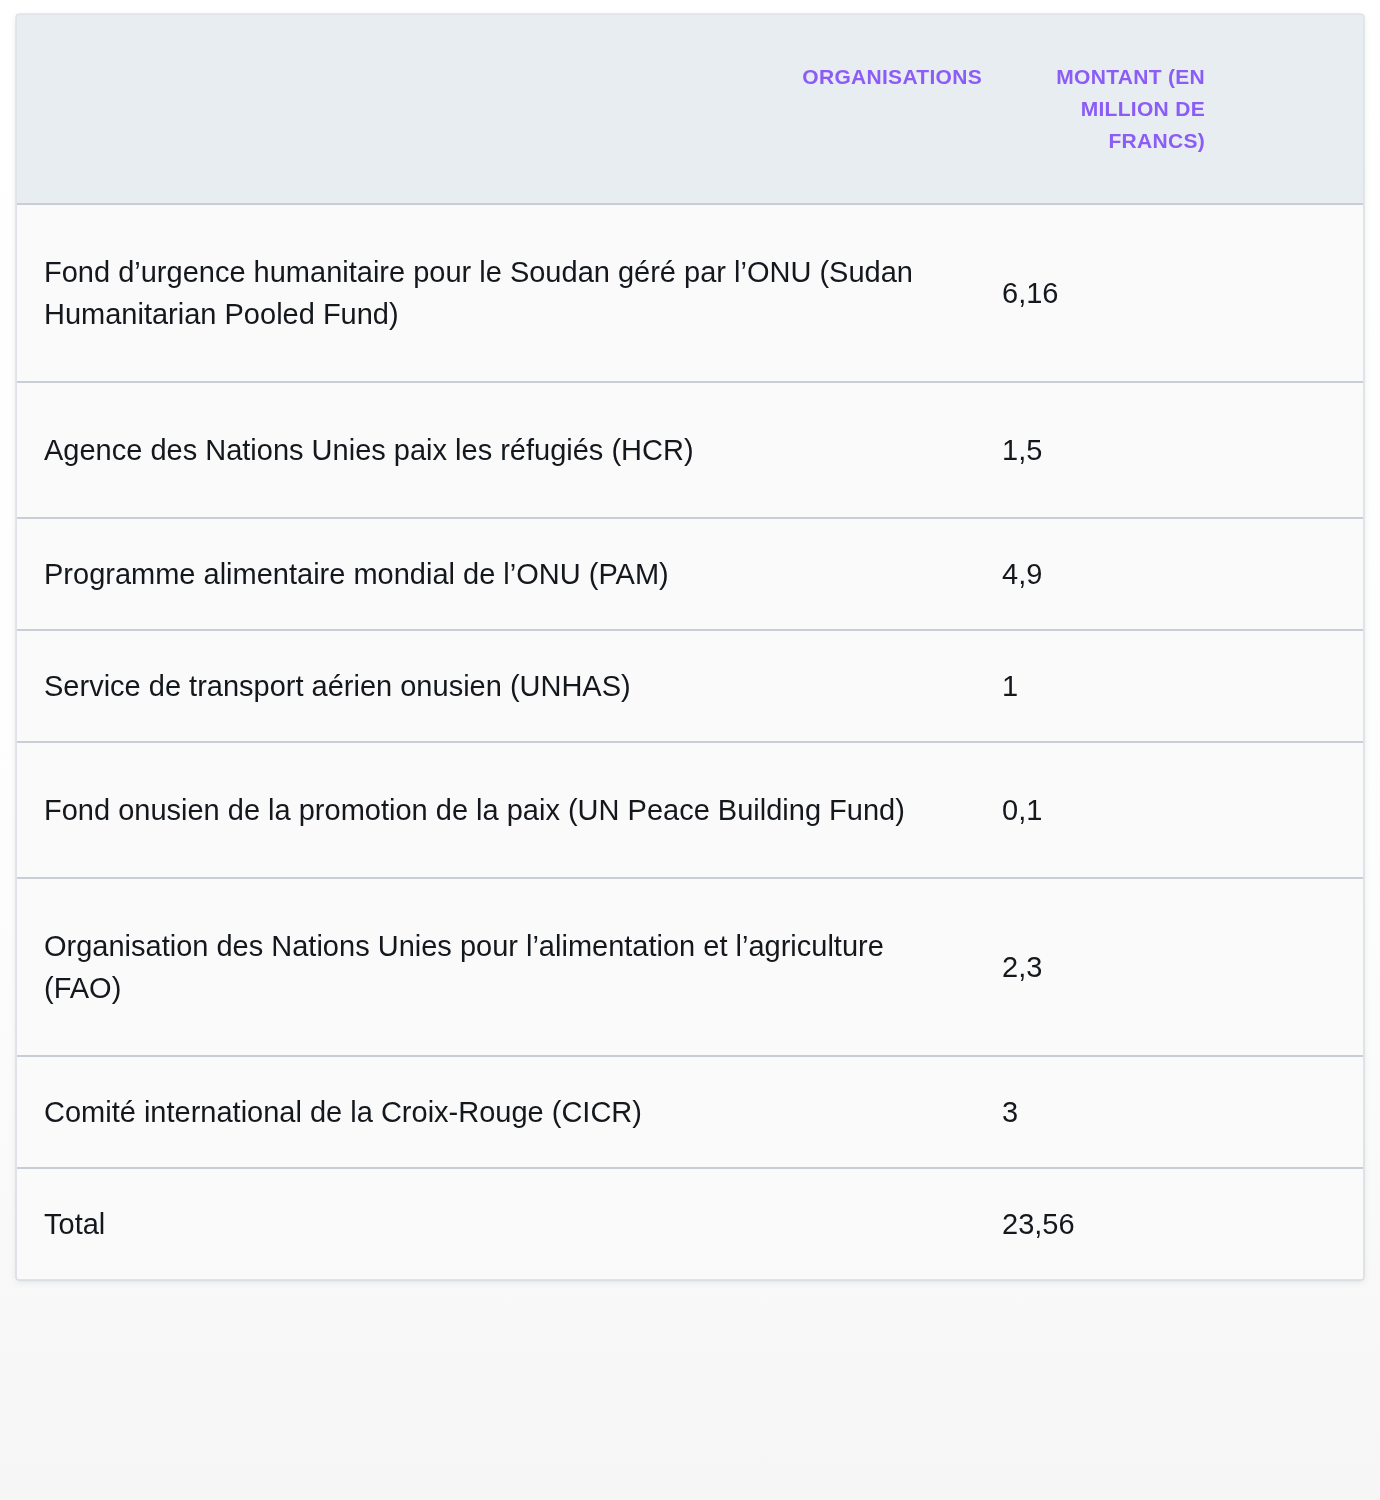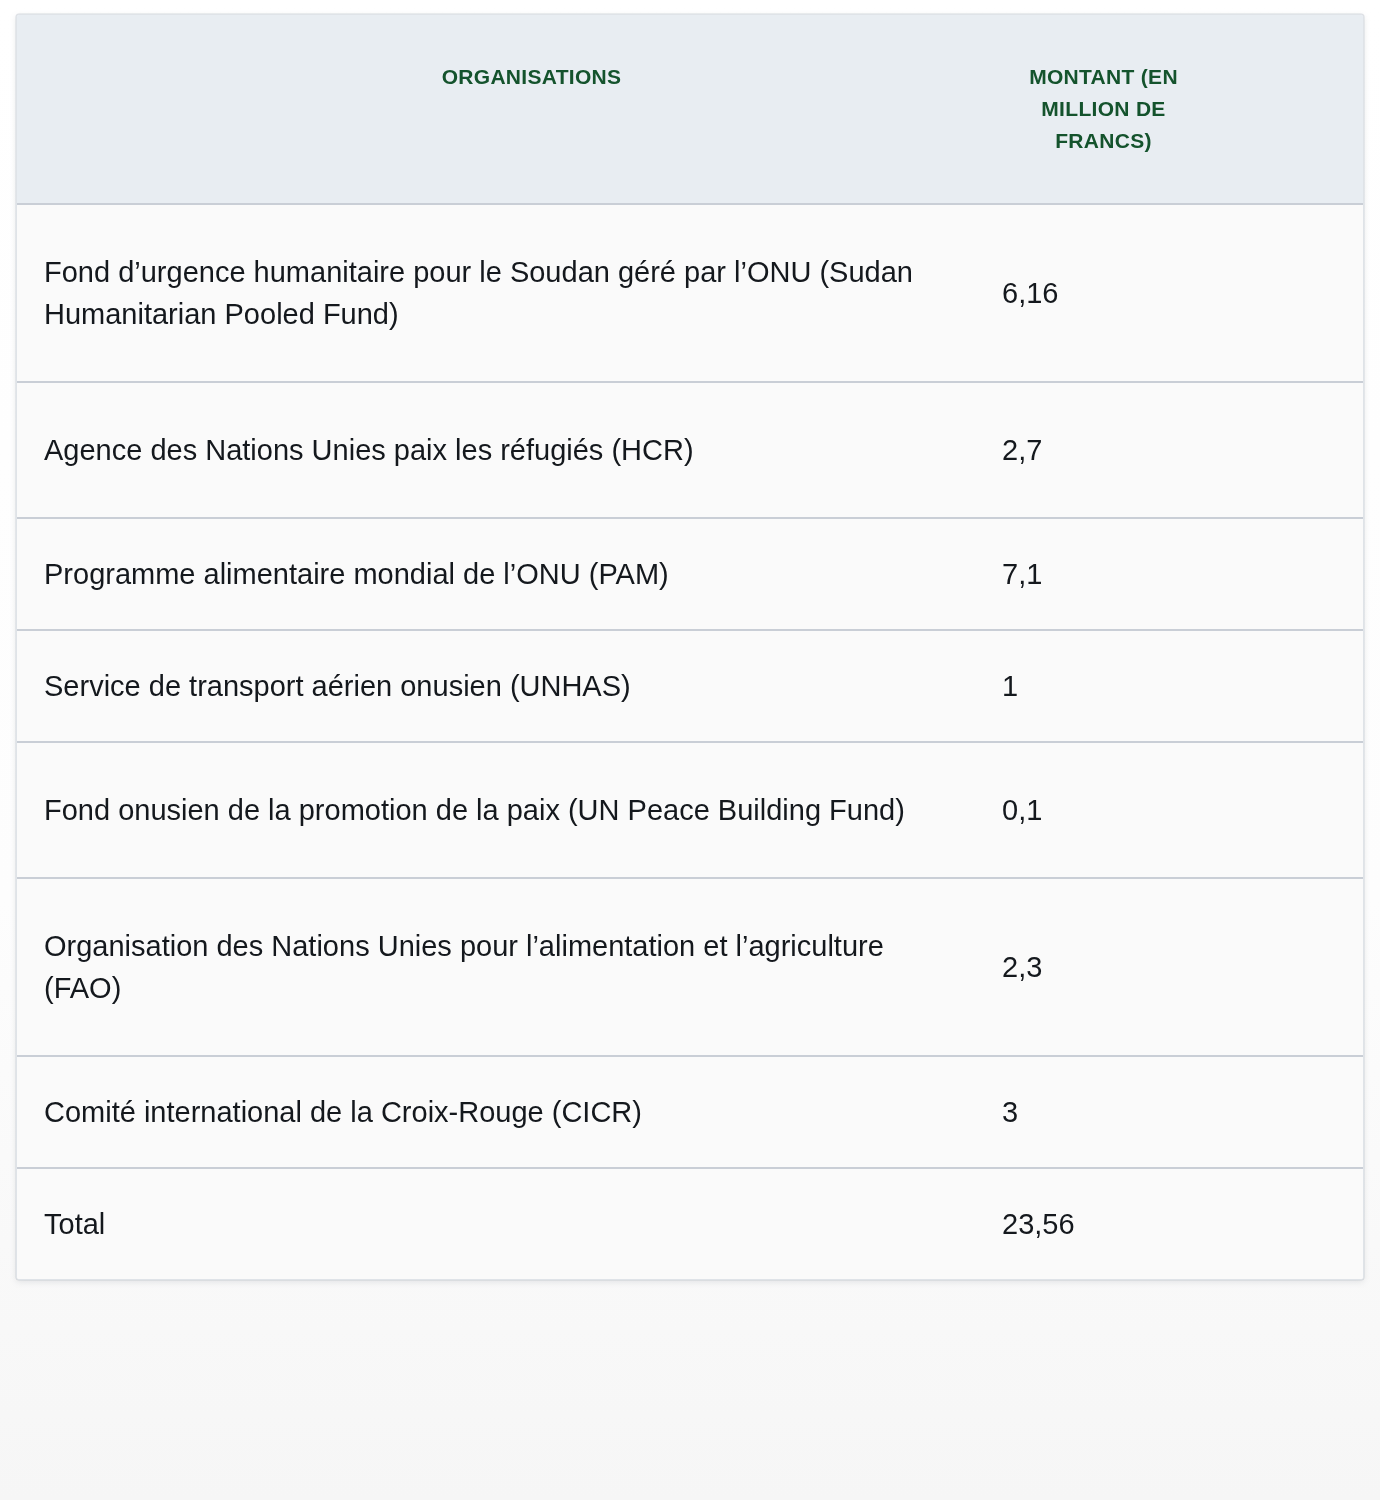--- a/index.html
+++ b/index.html
@@ -47,11 +47,11 @@
   }
 
   th {
-    text-align: center;
+    text-align: right;
     vertical-align: top;
     font-size: 21px;
     font-weight: bold;
-    color: #14532d;
+    color: #8b5cf6;
     letter-spacing: 0.3px;
     line-height: 1.52;
     padding: 46px 20px 46px 0;

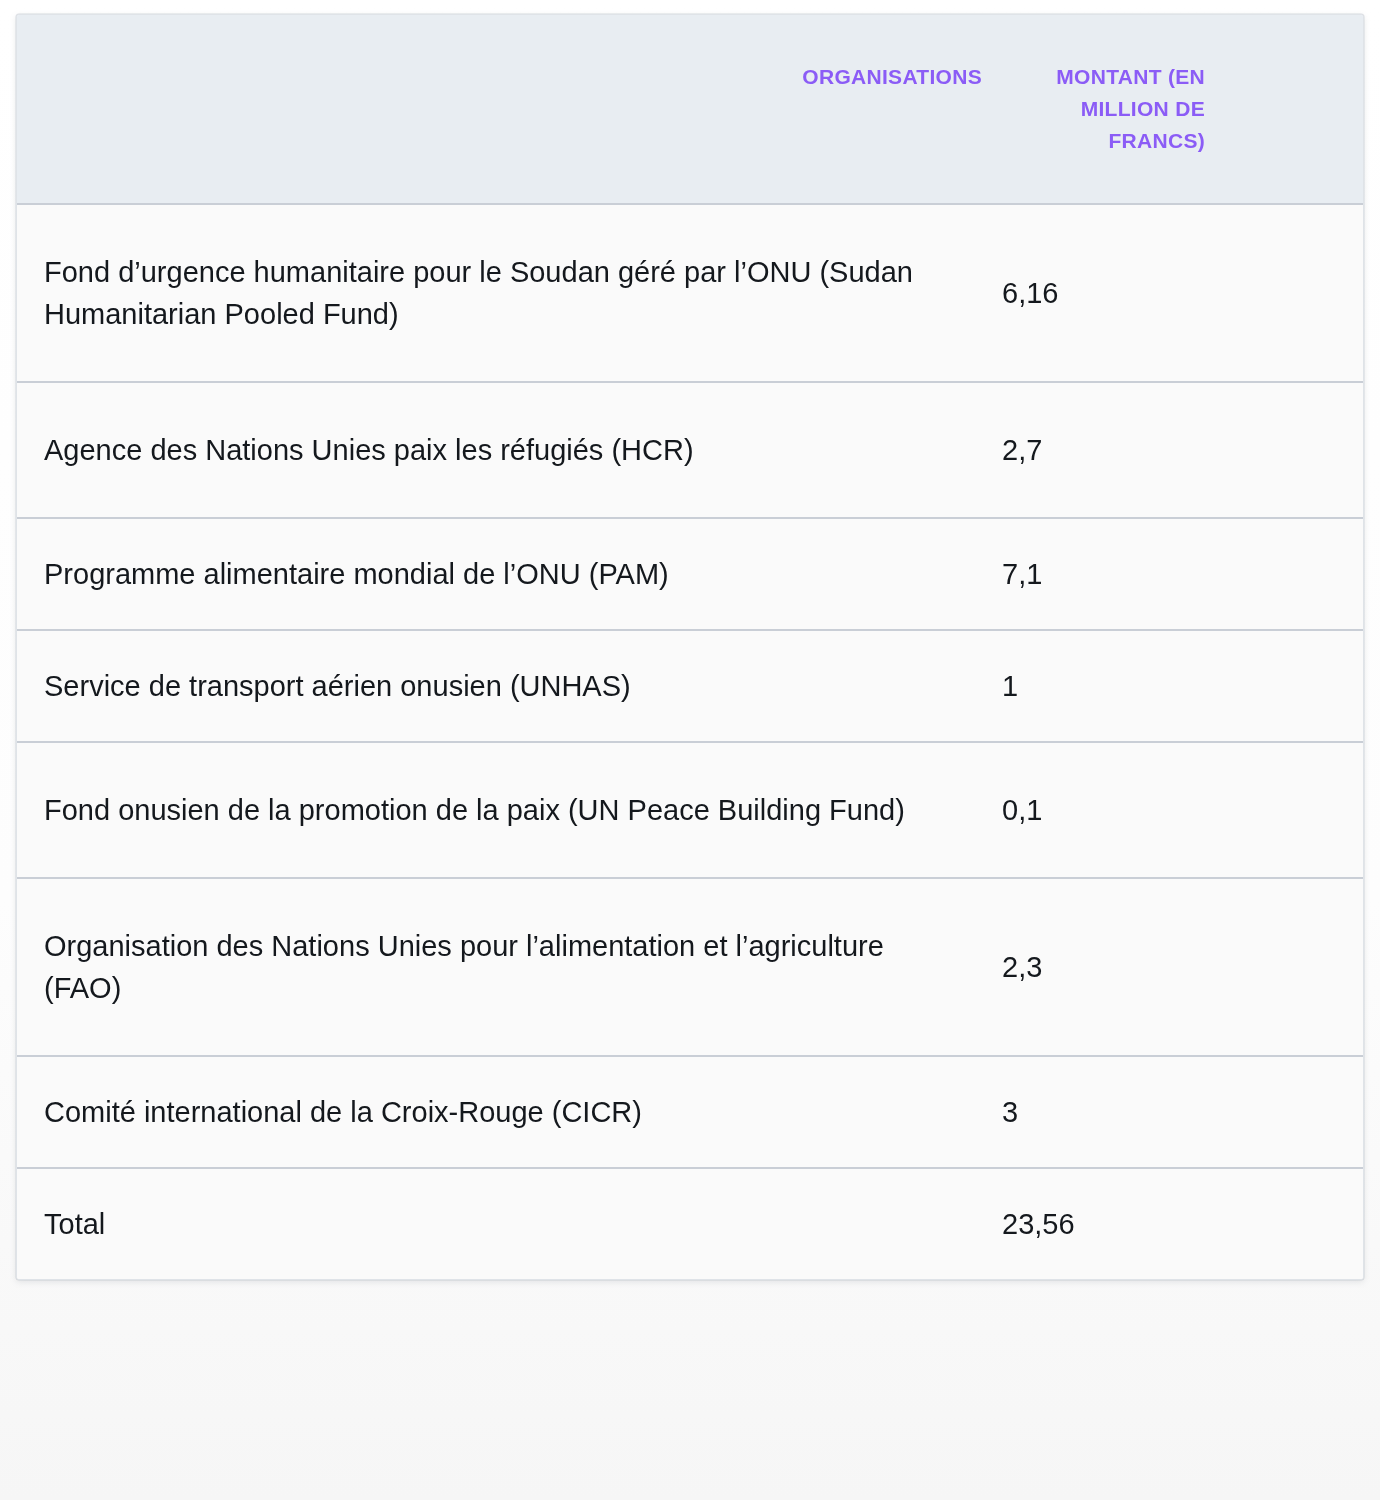--- a/index.html
+++ b/index.html
@@ -124,7 +124,7 @@
 
         <tr class="row-tall">
           <td class="col-org">Agence des Nations Unies paix les réfugiés (HCR)</td>
-          <td class="col-amount">2,7</td>
+          <td class="col-amount">1,5</td>
         </tr>
 
         <tr>

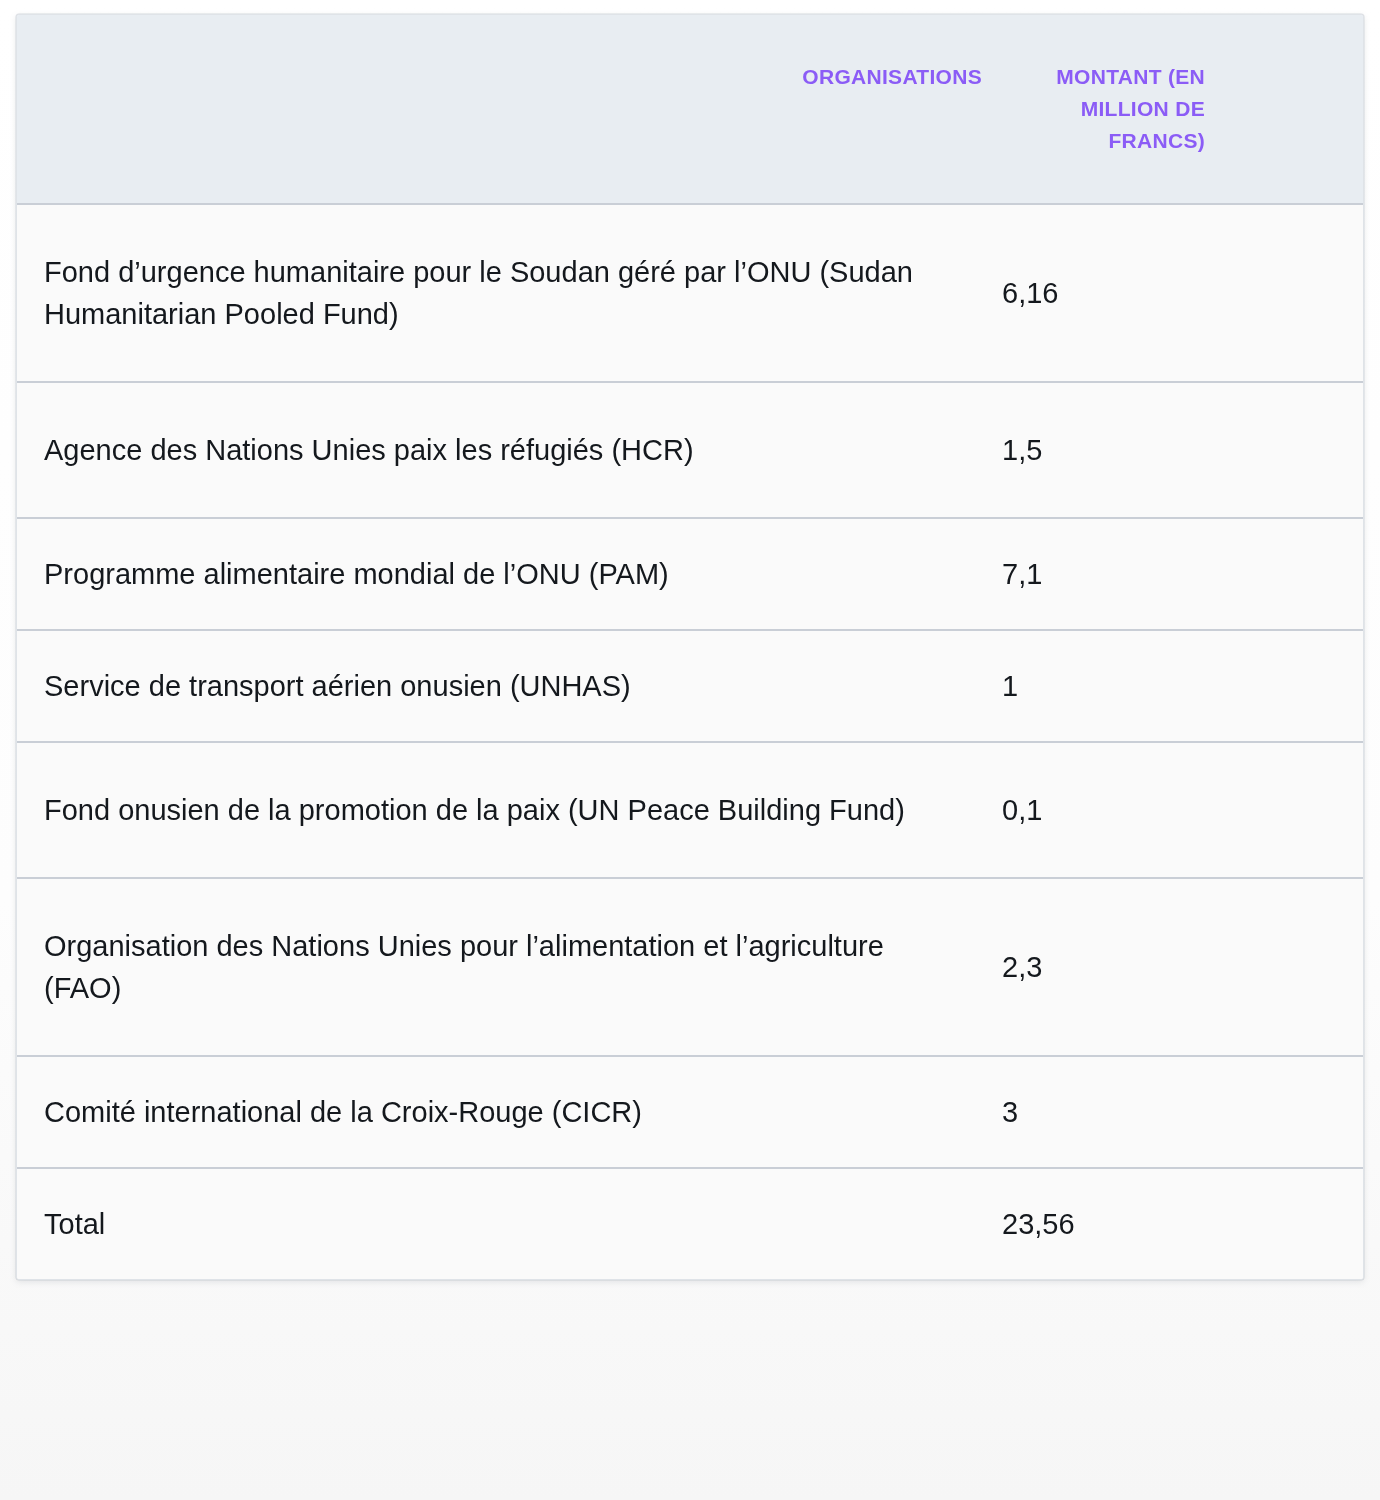--- a/index.html
+++ b/index.html
@@ -129,7 +129,7 @@
 
         <tr>
           <td class="col-org">Programme alimentaire mondial de l’ONU (PAM)</td>
-          <td class="col-amount">7,1</td>
+          <td class="col-amount">4,9</td>
         </tr>
 
         <tr>

